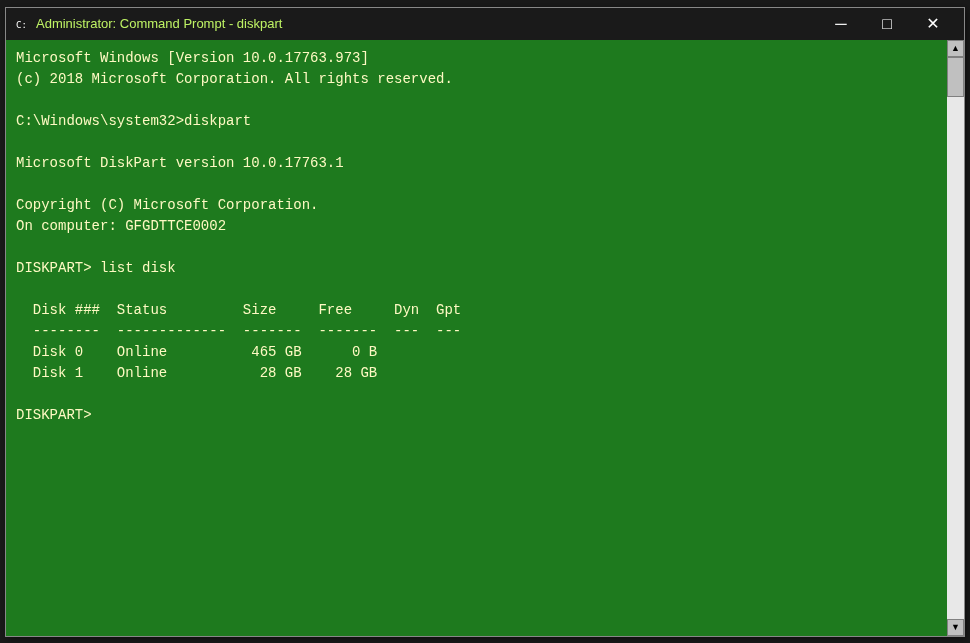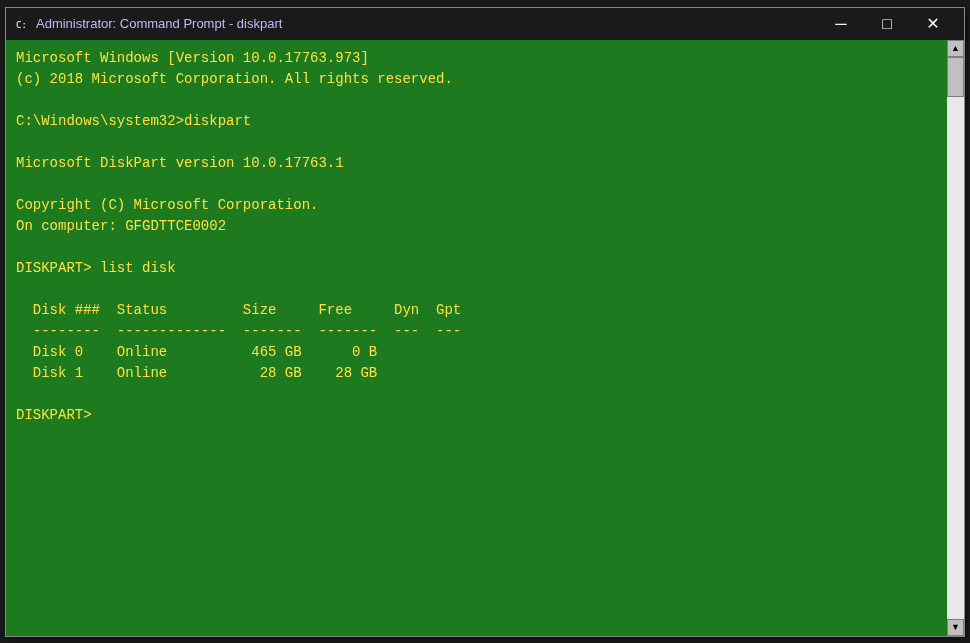--- a/index.html
+++ b/index.html
@@ -46,7 +46,7 @@
     }
 
     .title-bar-text {
-      color: #c4b5fd;
+      color: #bef264;
       font-size: 13px;
       flex: 1;
       font-family: 'Segoe UI', Arial, sans-serif;

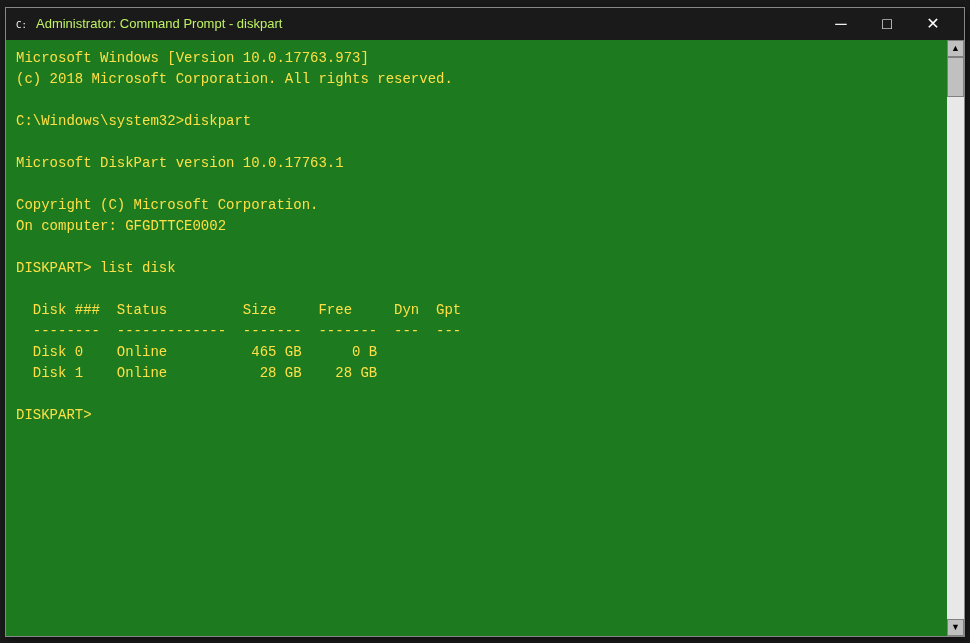--- a/index.html
+++ b/index.html
@@ -84,7 +84,7 @@
       padding: 8px 10px;
       font-family: 'Courier New', Lucida Console, monospace;
       font-size: 14px;
-      color: #fde047;
+      color: #fef9c3;
       line-height: 1.5;
       overflow: hidden;
       white-space: pre;

